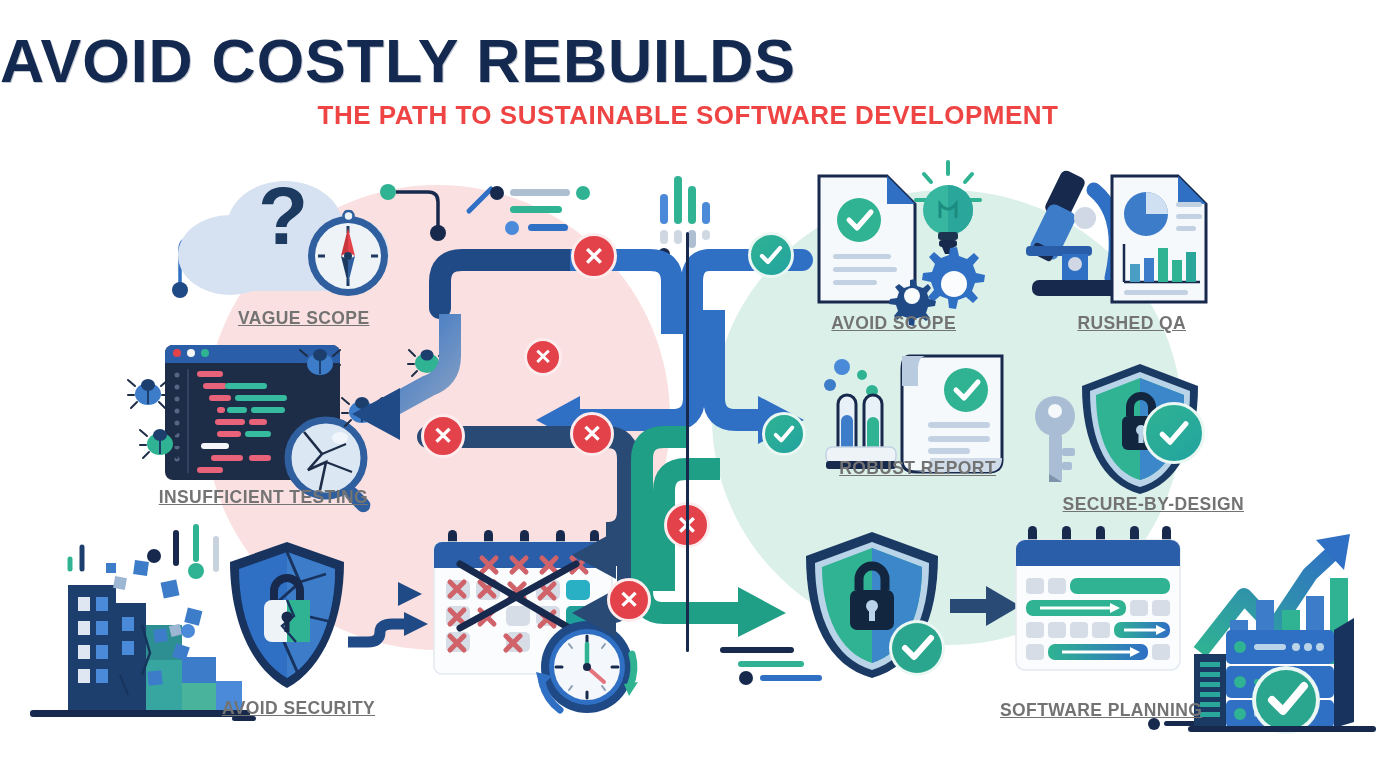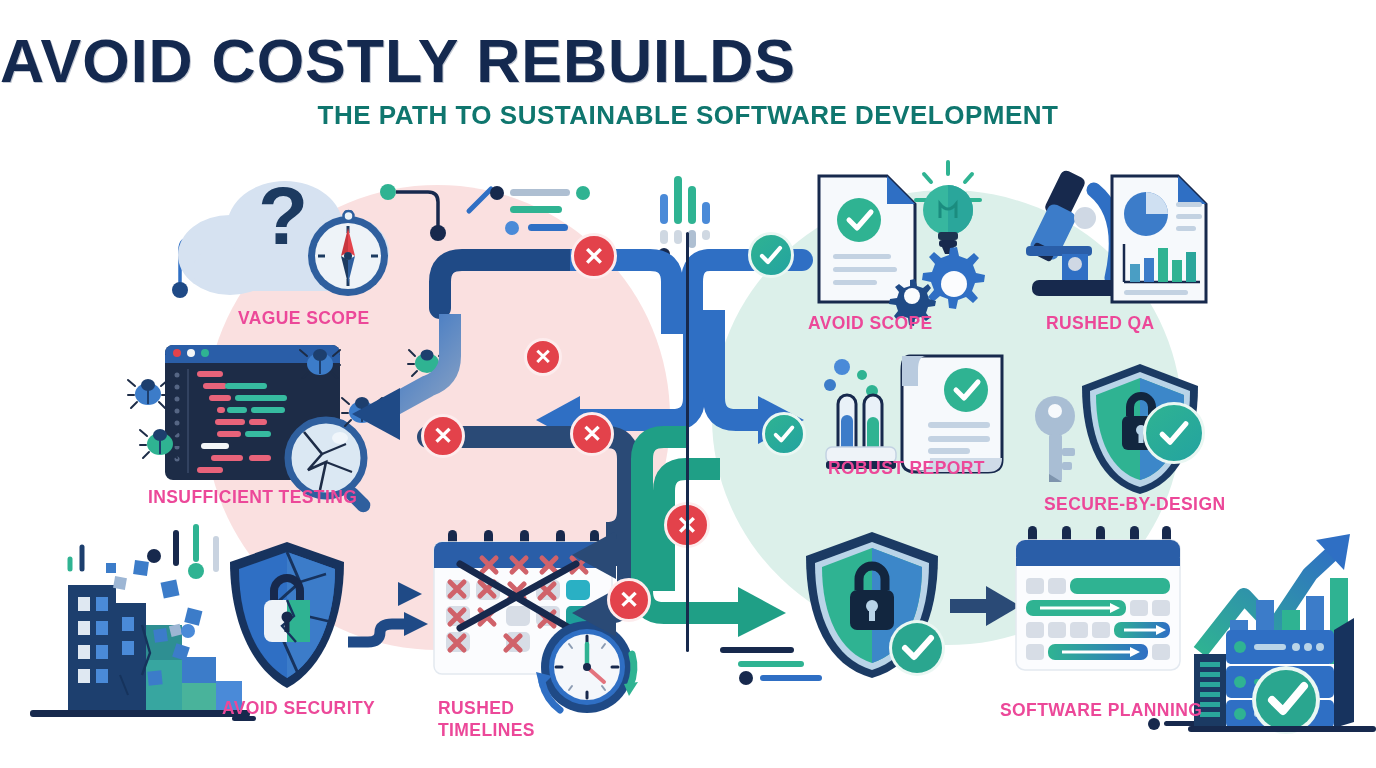--- a/index.html
+++ b/index.html
@@ -15,7 +15,7 @@
   }
   .subtitle {
     position:absolute; left:0; top:100px; width:1376px; text-align:center;
-    font-size:26px; font-weight:bold; letter-spacing:.5px; color:#0f766e;
+    font-size:26px; font-weight:bold; letter-spacing:.5px; color:#ef4444;
   }
 
   

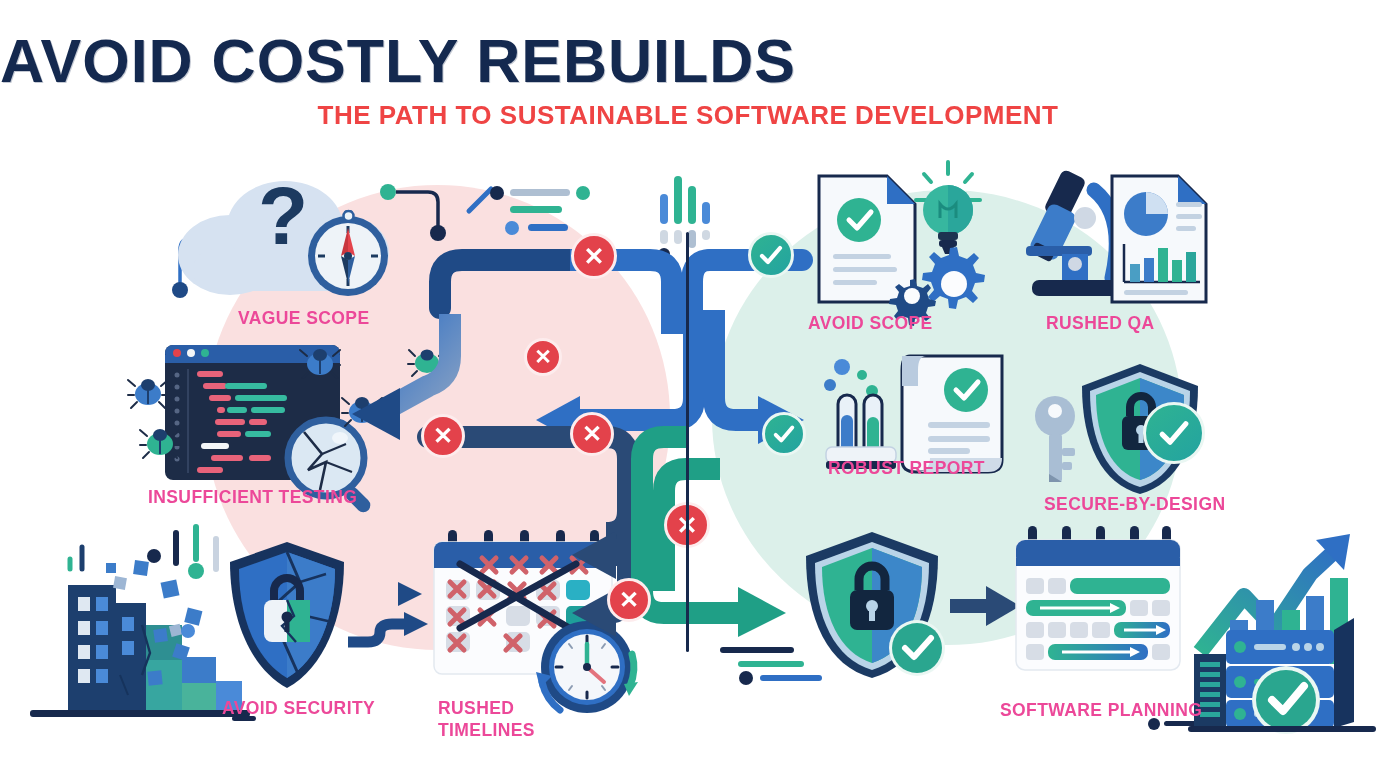--- a/index.html
+++ b/index.html
@@ -33,8 +33,8 @@
   }
 
   
-  .lbl { position:absolute; color:#ec4899; font-weight:bold; font-size:17.5px;
-    letter-spacing:.4px; text-align:left; white-space:nowrap; }
+  .lbl { position:absolute; color:#737373; font-weight:bold; font-size:17.5px;
+    letter-spacing:.4px; text-align:right; white-space:nowrap;text-decoration:underline; }
   .lbl.two { white-space:normal; line-height:1.25; }
 
   

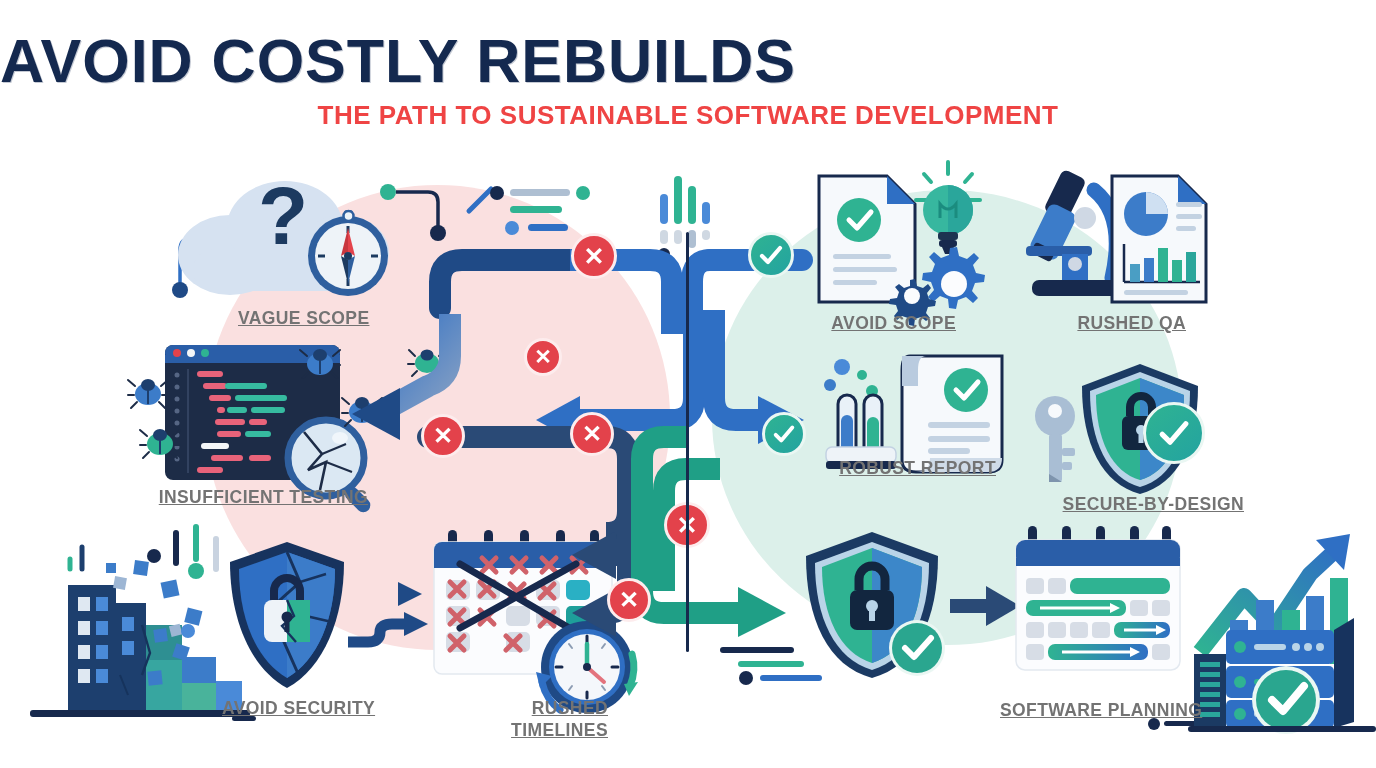--- a/index.html
+++ b/index.html
@@ -398,10 +398,6 @@
       <polygon points="4,60 20,64 8,76" fill="#2f6fc4"></polygon>
     </svg>
   </div>
-  <div class="lbl two" style="left:438px;top:698px;width:170px">
-    <span>RUSHED</span><br>
-    <span>TIMELINES</span>
-  </div>
 
   <svg style="position:absolute;left:410px;top:230px" width="420" height="110">
     <path d="M30,78 L30,52 Q30,30 52,30 L160,30" fill="none" stroke="#1f4a86" stroke-width="22" stroke-linecap="round" stroke-linejoin="round"></path>

